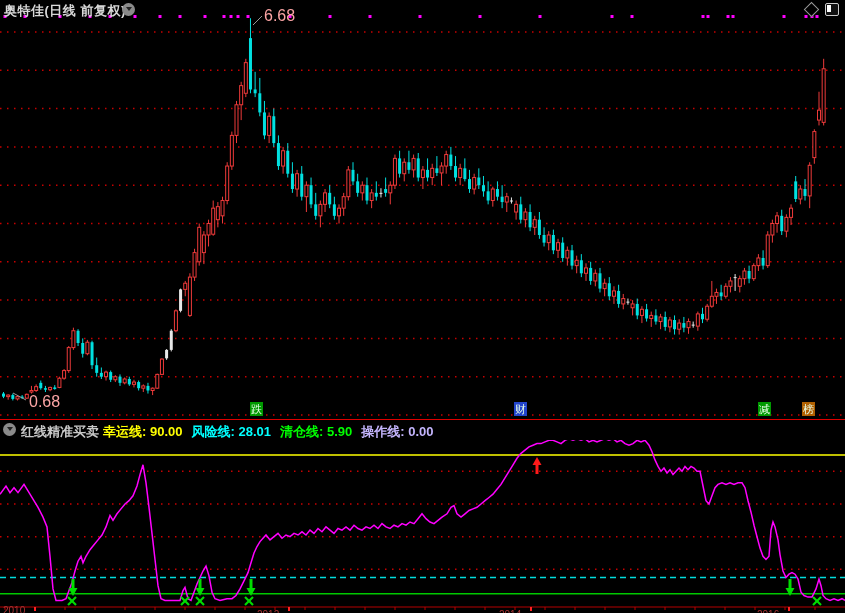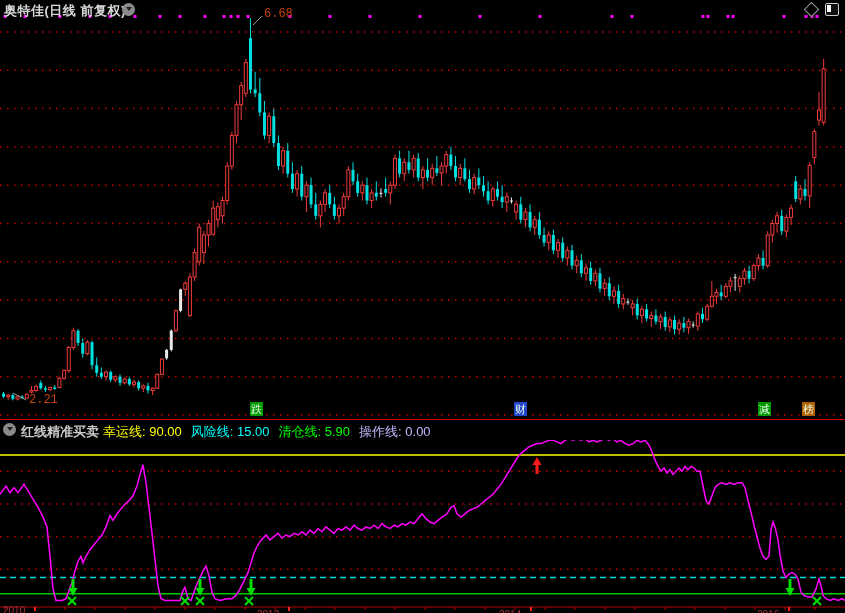--- a/index.html
+++ b/index.html
@@ -18,7 +18,7 @@
   
   #main-chart{position:absolute;top:0;left:0;}
   #ind-chart{position:absolute;top:440px;left:0;}
-  .price-label{position:absolute;color:#c2410c;font-size:12px;z-index:4;font-family:Liberation Mono, monospace;}
+  .price-label{position:absolute;color:#fca5a5;font-size:16px;z-index:4;}
   #hi-label{left:264px;top:7px;}
   #lo-label{left:29px;top:393px;}
   .divider{position:absolute;top:419px;left:0;width:845px;height:1px;background:#dd0000;}

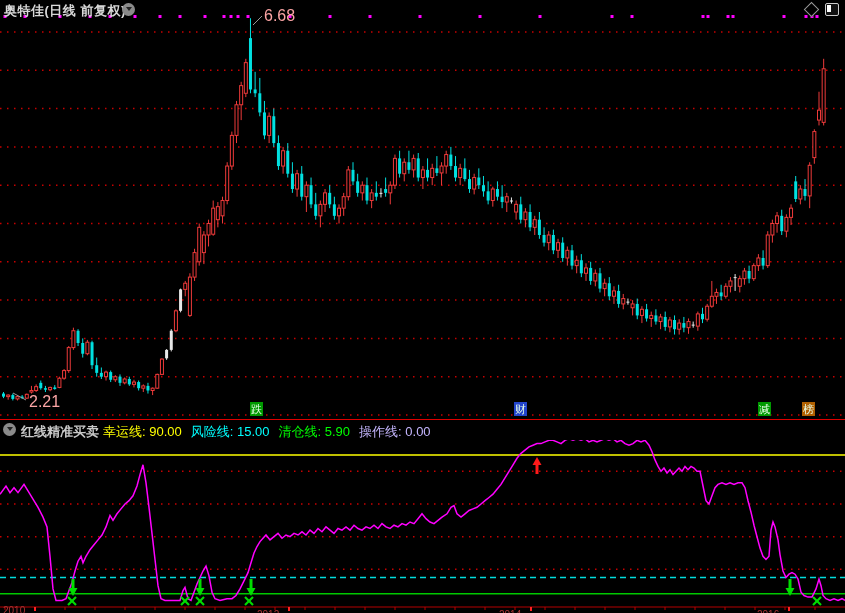--- a/index.html
+++ b/index.html
@@ -456,7 +456,7 @@
   </div>
 
   <div class="price-label" id="hi-label">6.68</div>
-  <div class="price-label" id="lo-label">2.21</div>
+  <div class="price-label" id="lo-label">0.68</div>
 
   <div class="divider"></div>
 

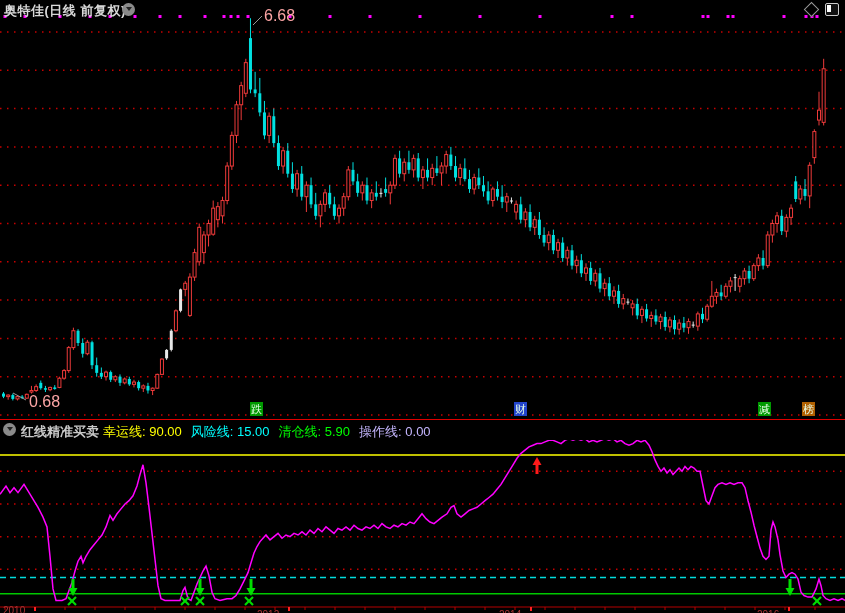--- a/index.html
+++ b/index.html
@@ -30,7 +30,7 @@
   #ind-chev{top:2px;left:3px;}
   .ind-name{position:absolute;left:21px;top:2px;color:#c8c8c8;}
   .ind-params{position:absolute;left:103px;top:2px;white-space:nowrap;}
-  .ind-params b{font-weight:normal;margin-right:9px;}
+  .ind-params b{font-weight:bold;margin-right:9px;}
 </style>
 </head>
 <body>

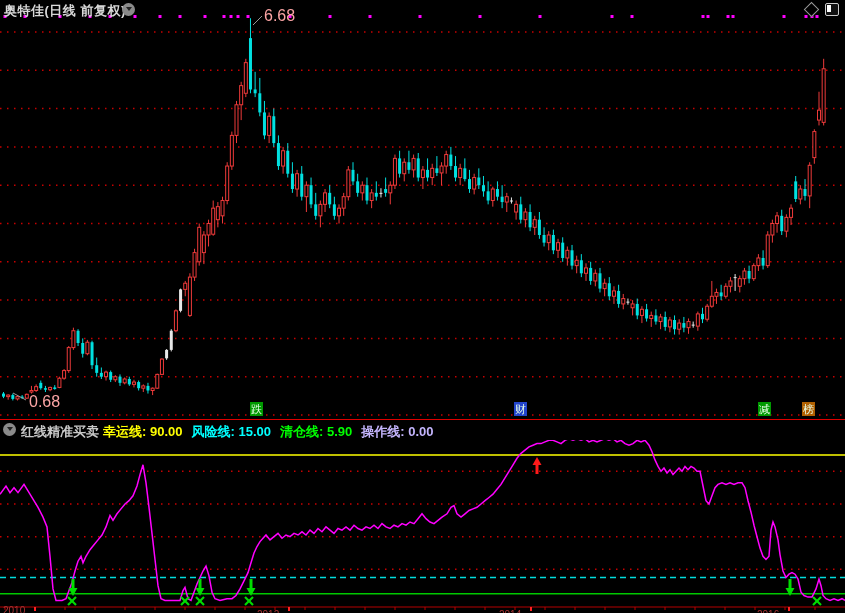--- a/index.html
+++ b/index.html
@@ -465,7 +465,7 @@
         <i></i>
       </span>
     <span class="ind-name">红线精准买卖</span>
-    <span class="ind-params" id="ind-params"><b style="color: rgb(255, 255, 0);">幸运线: 90.00</b><b style="color: rgb(0, 255, 255);">风险线: 15.00</b><b style="color: rgb(0, 255, 0);">清仓线: 5.90</b><b style="color: #c4b5fd;">操作线: 0.00</b></span>
+    <span class="ind-params" id="ind-params"><b style="color: rgb(255, 255, 0);">幸运线: 90.00</b><b style="color: rgb(0, 255, 255);">风险线: 28.01</b><b style="color: rgb(0, 255, 0);">清仓线: 5.90</b><b style="color: #c4b5fd;">操作线: 0.00</b></span>
   </div>
 
   <svg id="ind-chart" width="845" height="173" viewBox="0 0 845 173">

